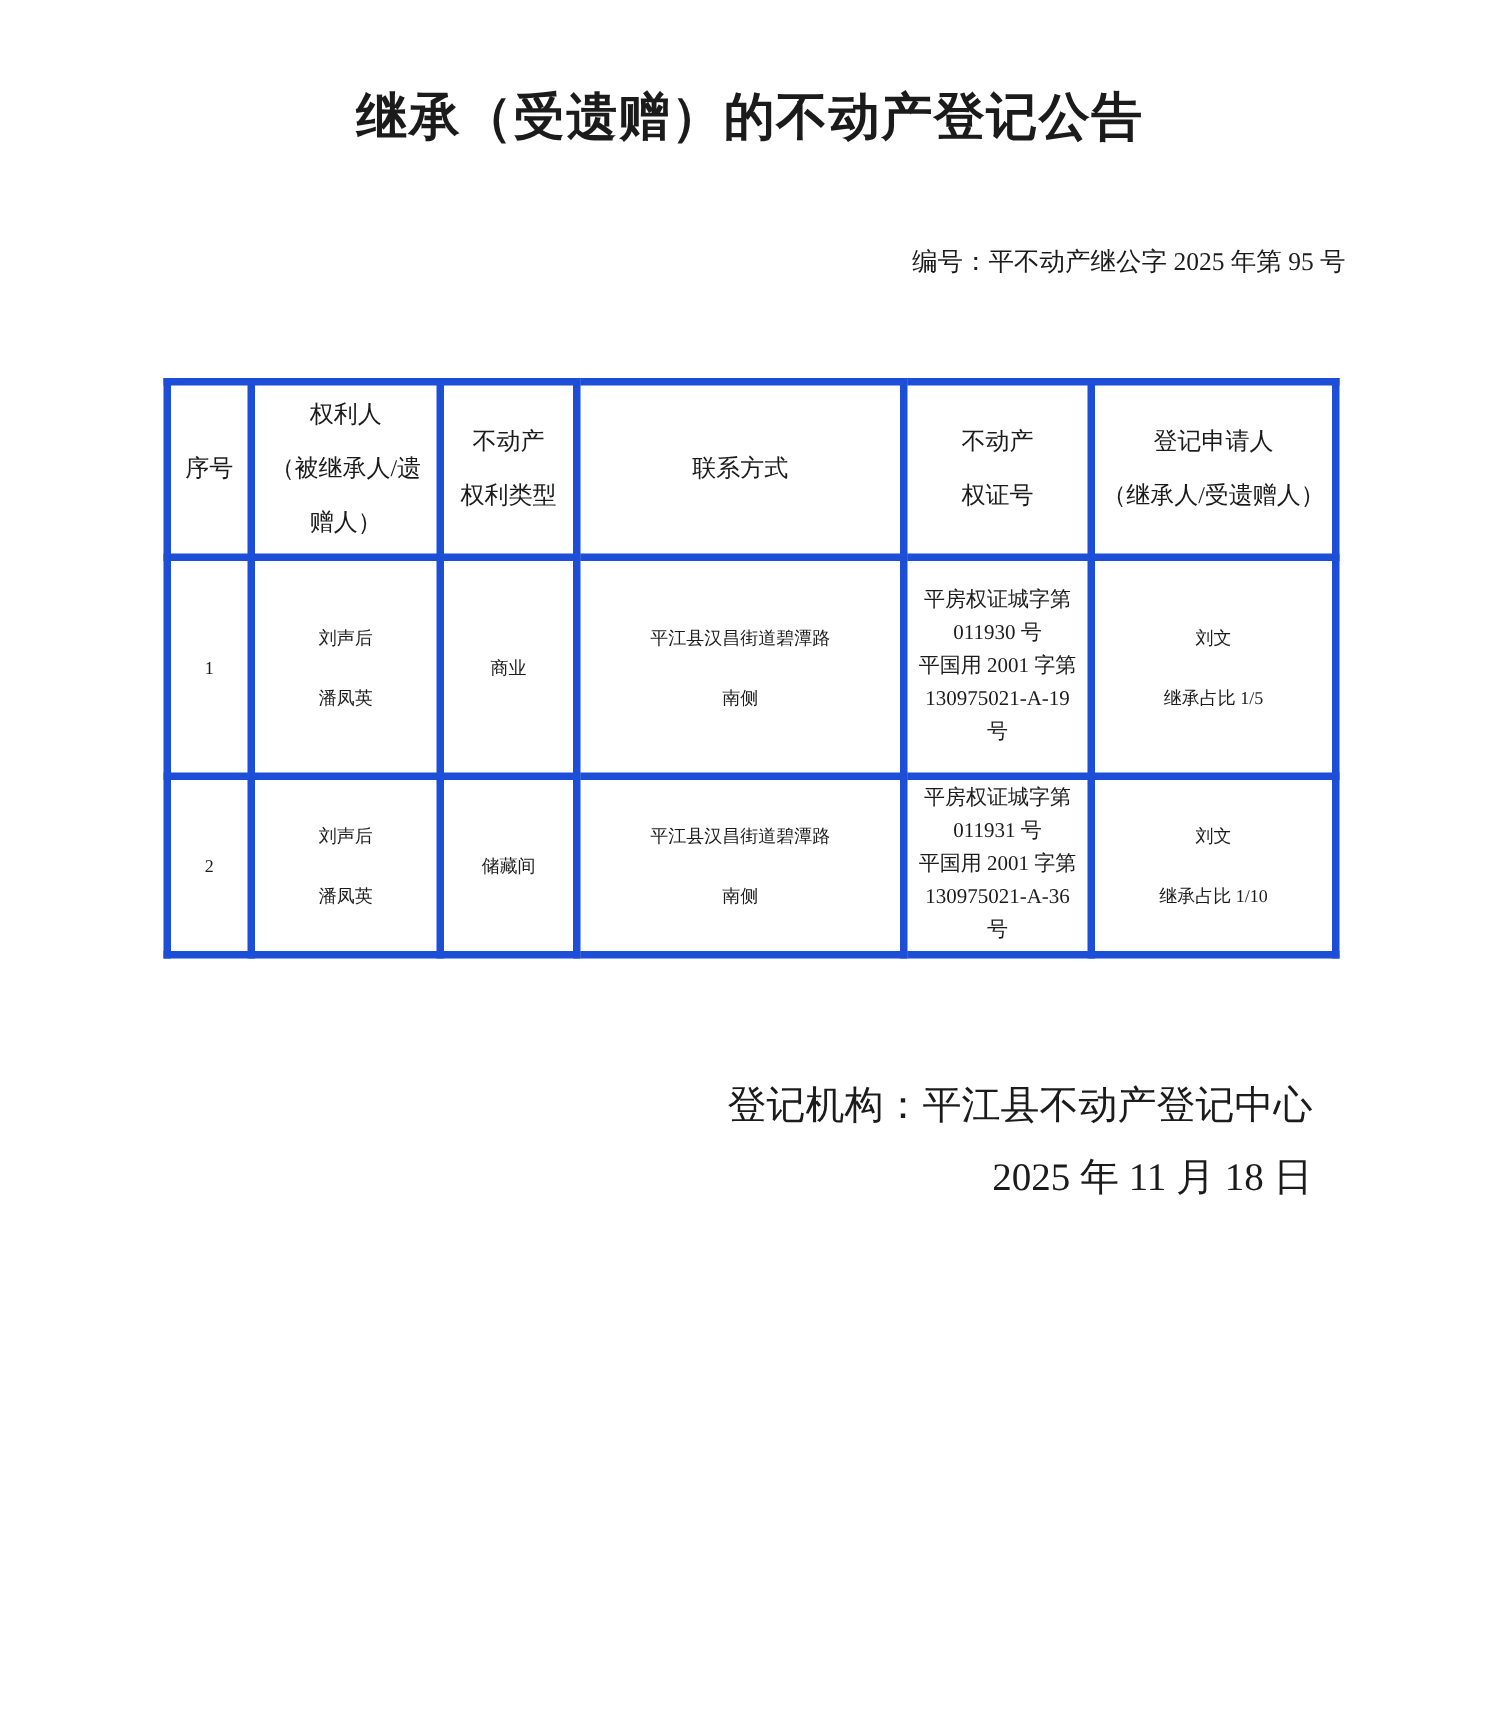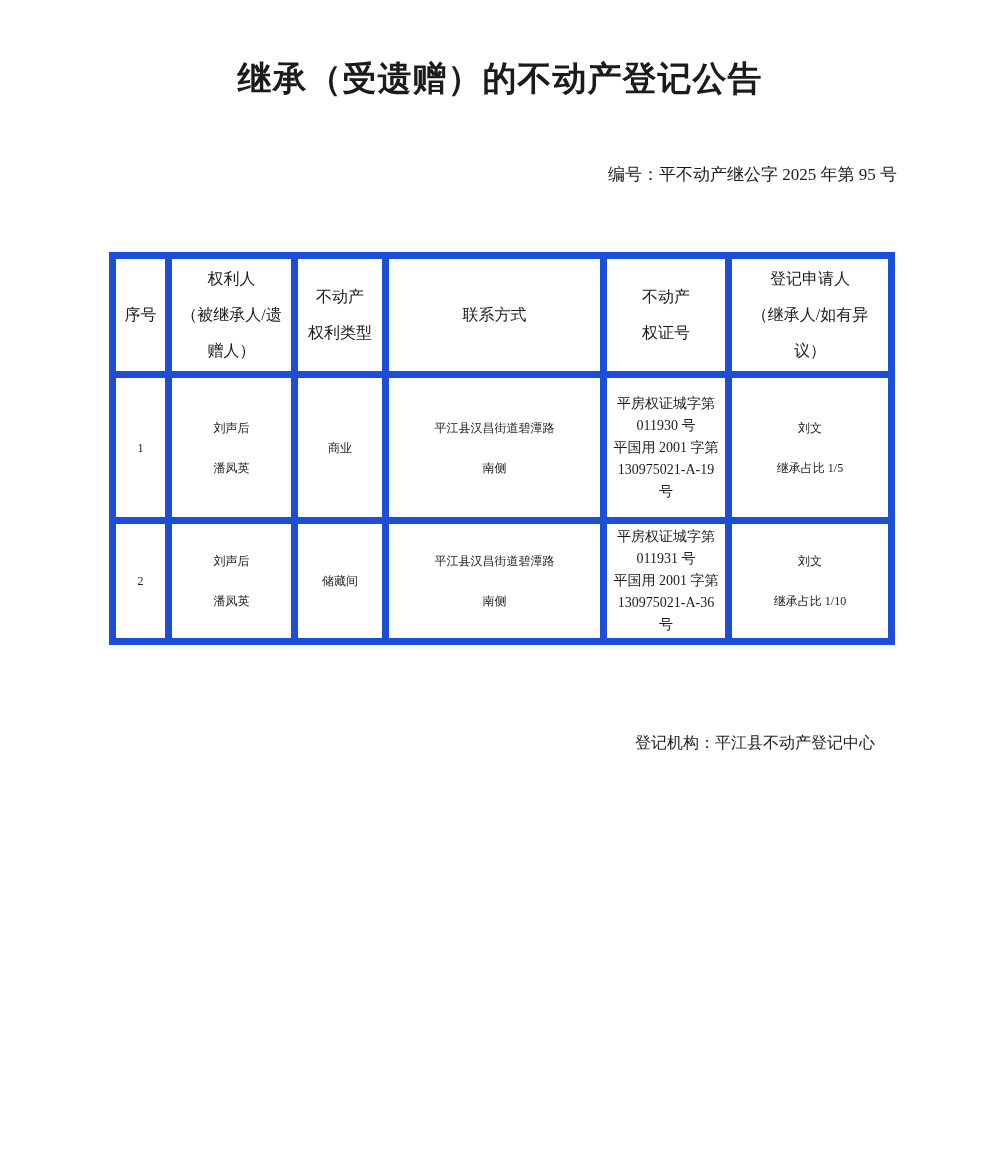--- a/index.html
+++ b/index.html
@@ -56,7 +56,7 @@
     margin: 40px 0 0 109px;
   }
   table.notice-table td, table.notice-table th {
-    border: 7px solid #1d4ed8;
+    border: 5px solid #1d4ed8;
     text-align: center;
     vertical-align: middle;
     padding: 2px 4px;

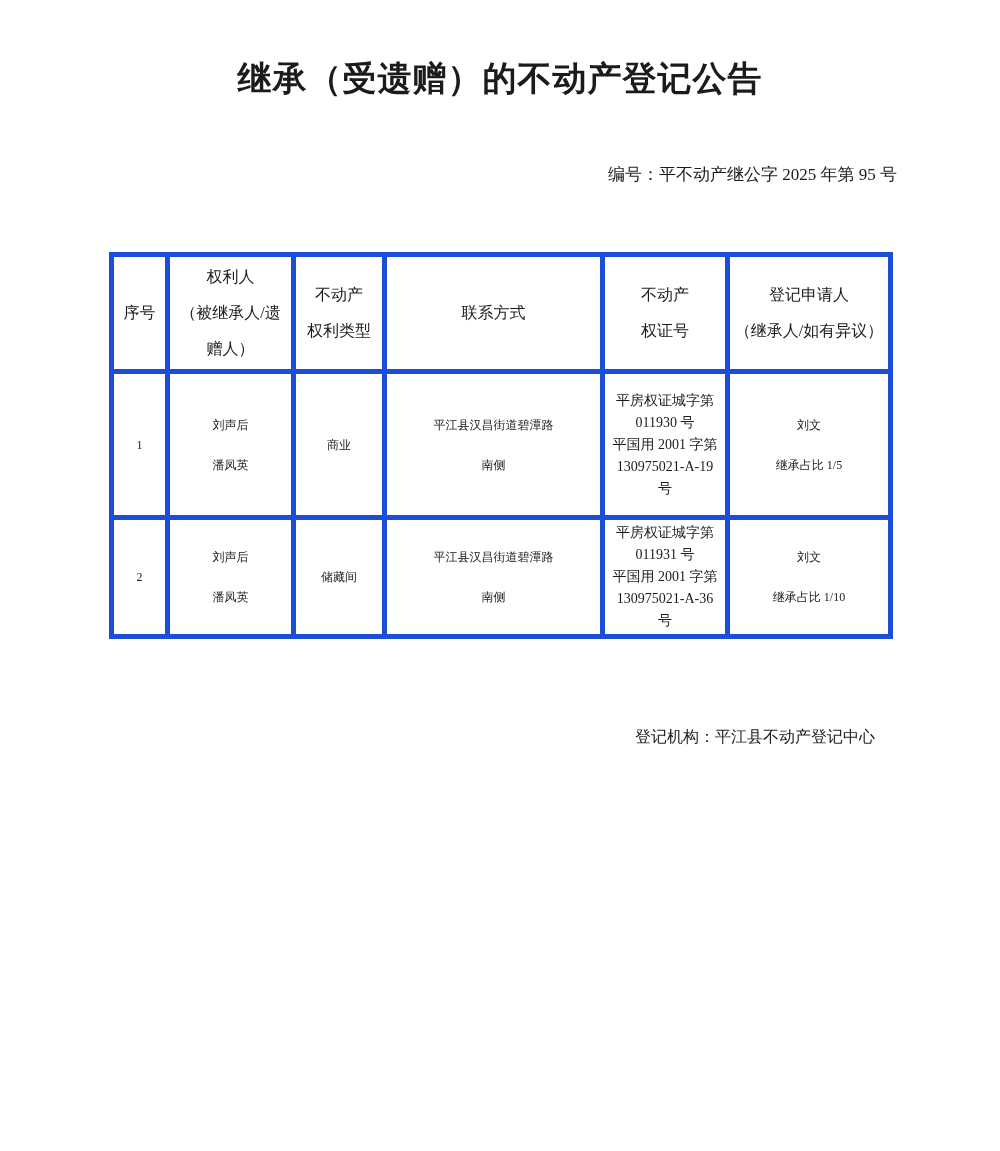--- a/index.html
+++ b/index.html
@@ -124,7 +124,7 @@
         <th class="pre">不动产
 权证号</th>
         <th class="pre">登记申请人
-（继承人/如有异议）</th>
+（继承人/受遗赠人）</th>
       </tr>
       <tr class="data-row-1">
         <td class="cell-main pre">1</td>

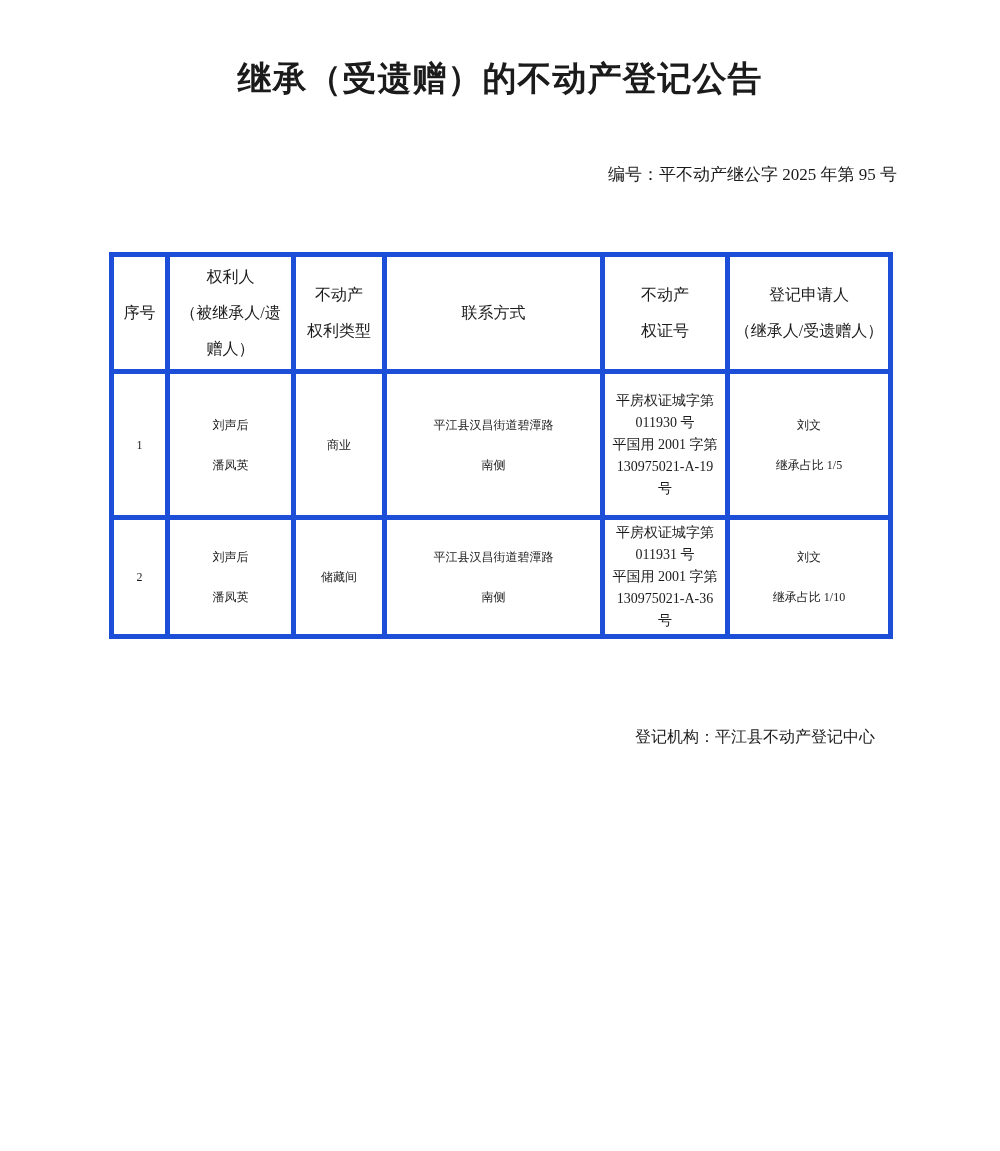--- a/index.html
+++ b/index.html
@@ -84,7 +84,7 @@
     width: max-content;
     margin: 84px 125px 0 auto;
     text-align: right;
-    font-size: 16px;
+    font-size: 26px;
     line-height: 28px;
   }
   .footer-date {

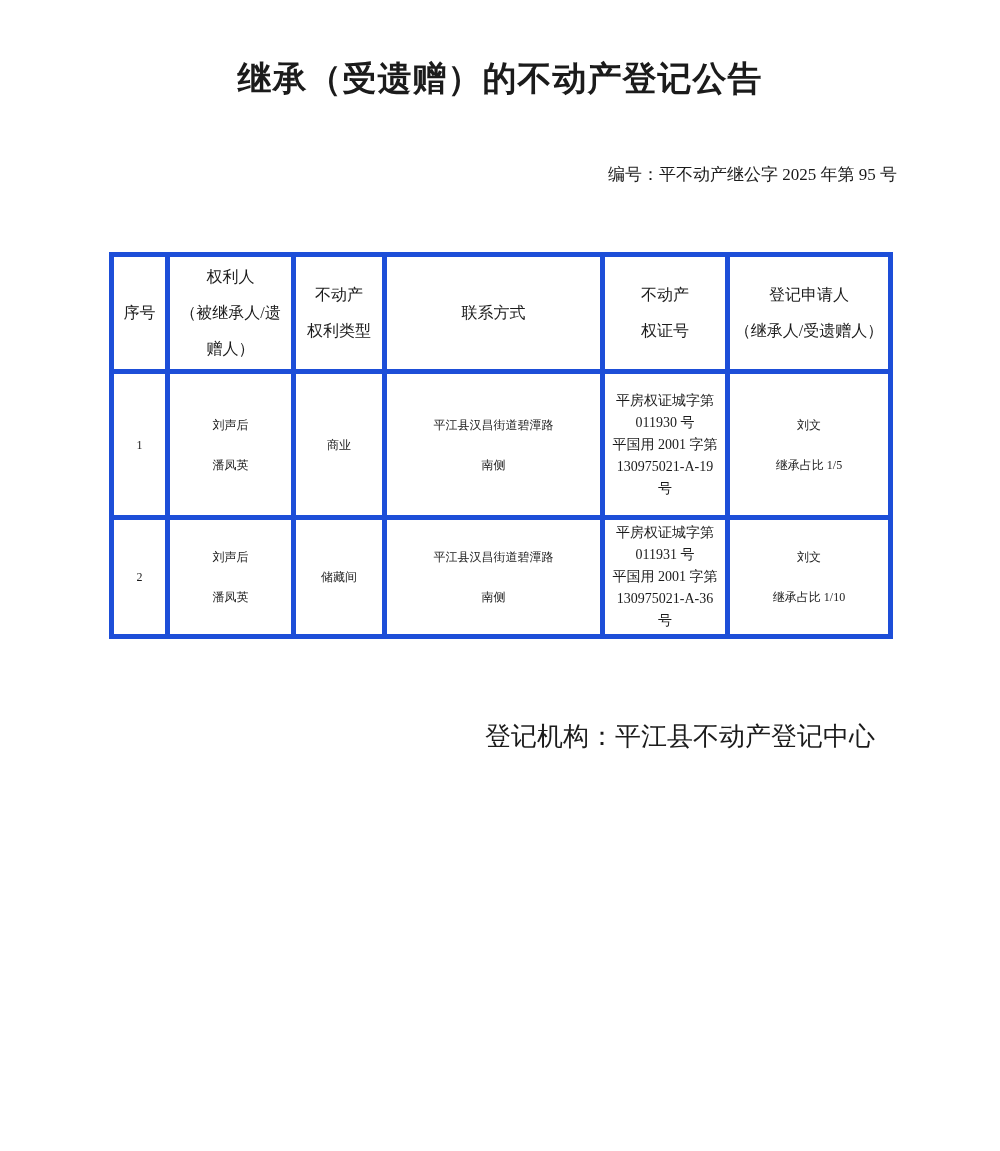--- a/index.html
+++ b/index.html
@@ -161,6 +161,7 @@
 
   <div class="footer-block">
     <div>登记机构：平江县不动产登记中心</div>
+    <div class="footer-date">2025 年 11 月 18 日</div>
   </div>
 
 </div>

